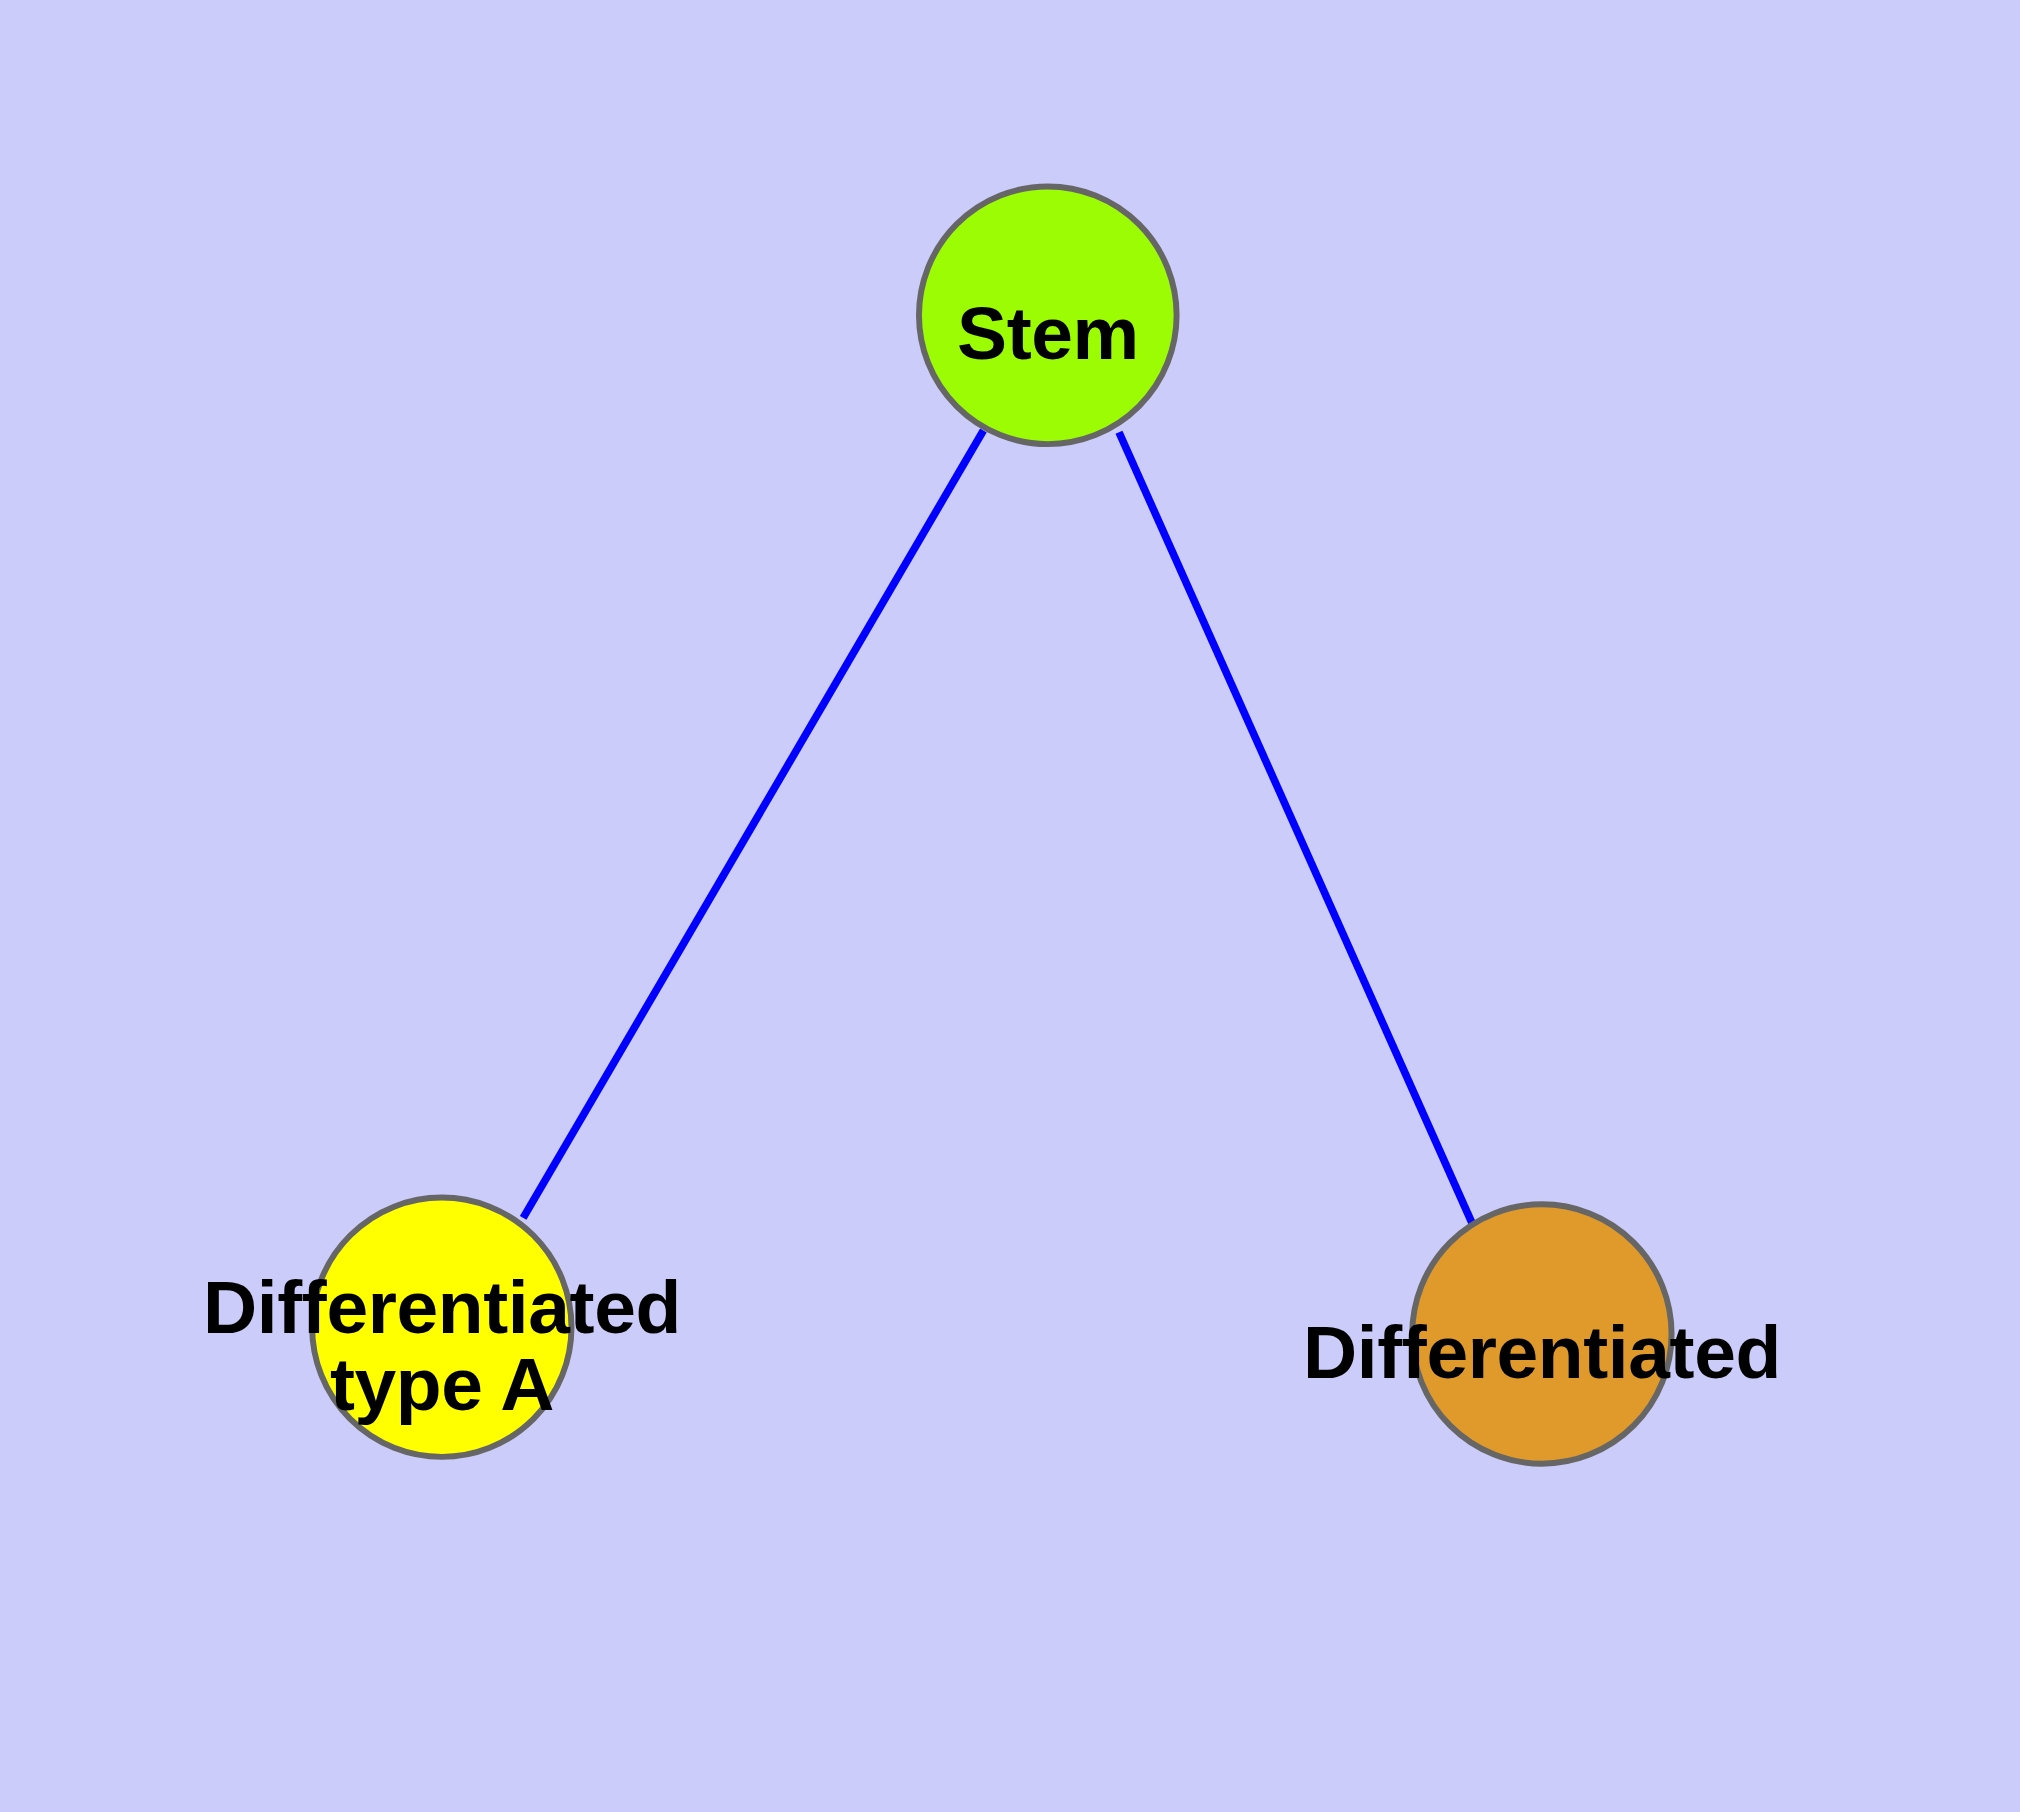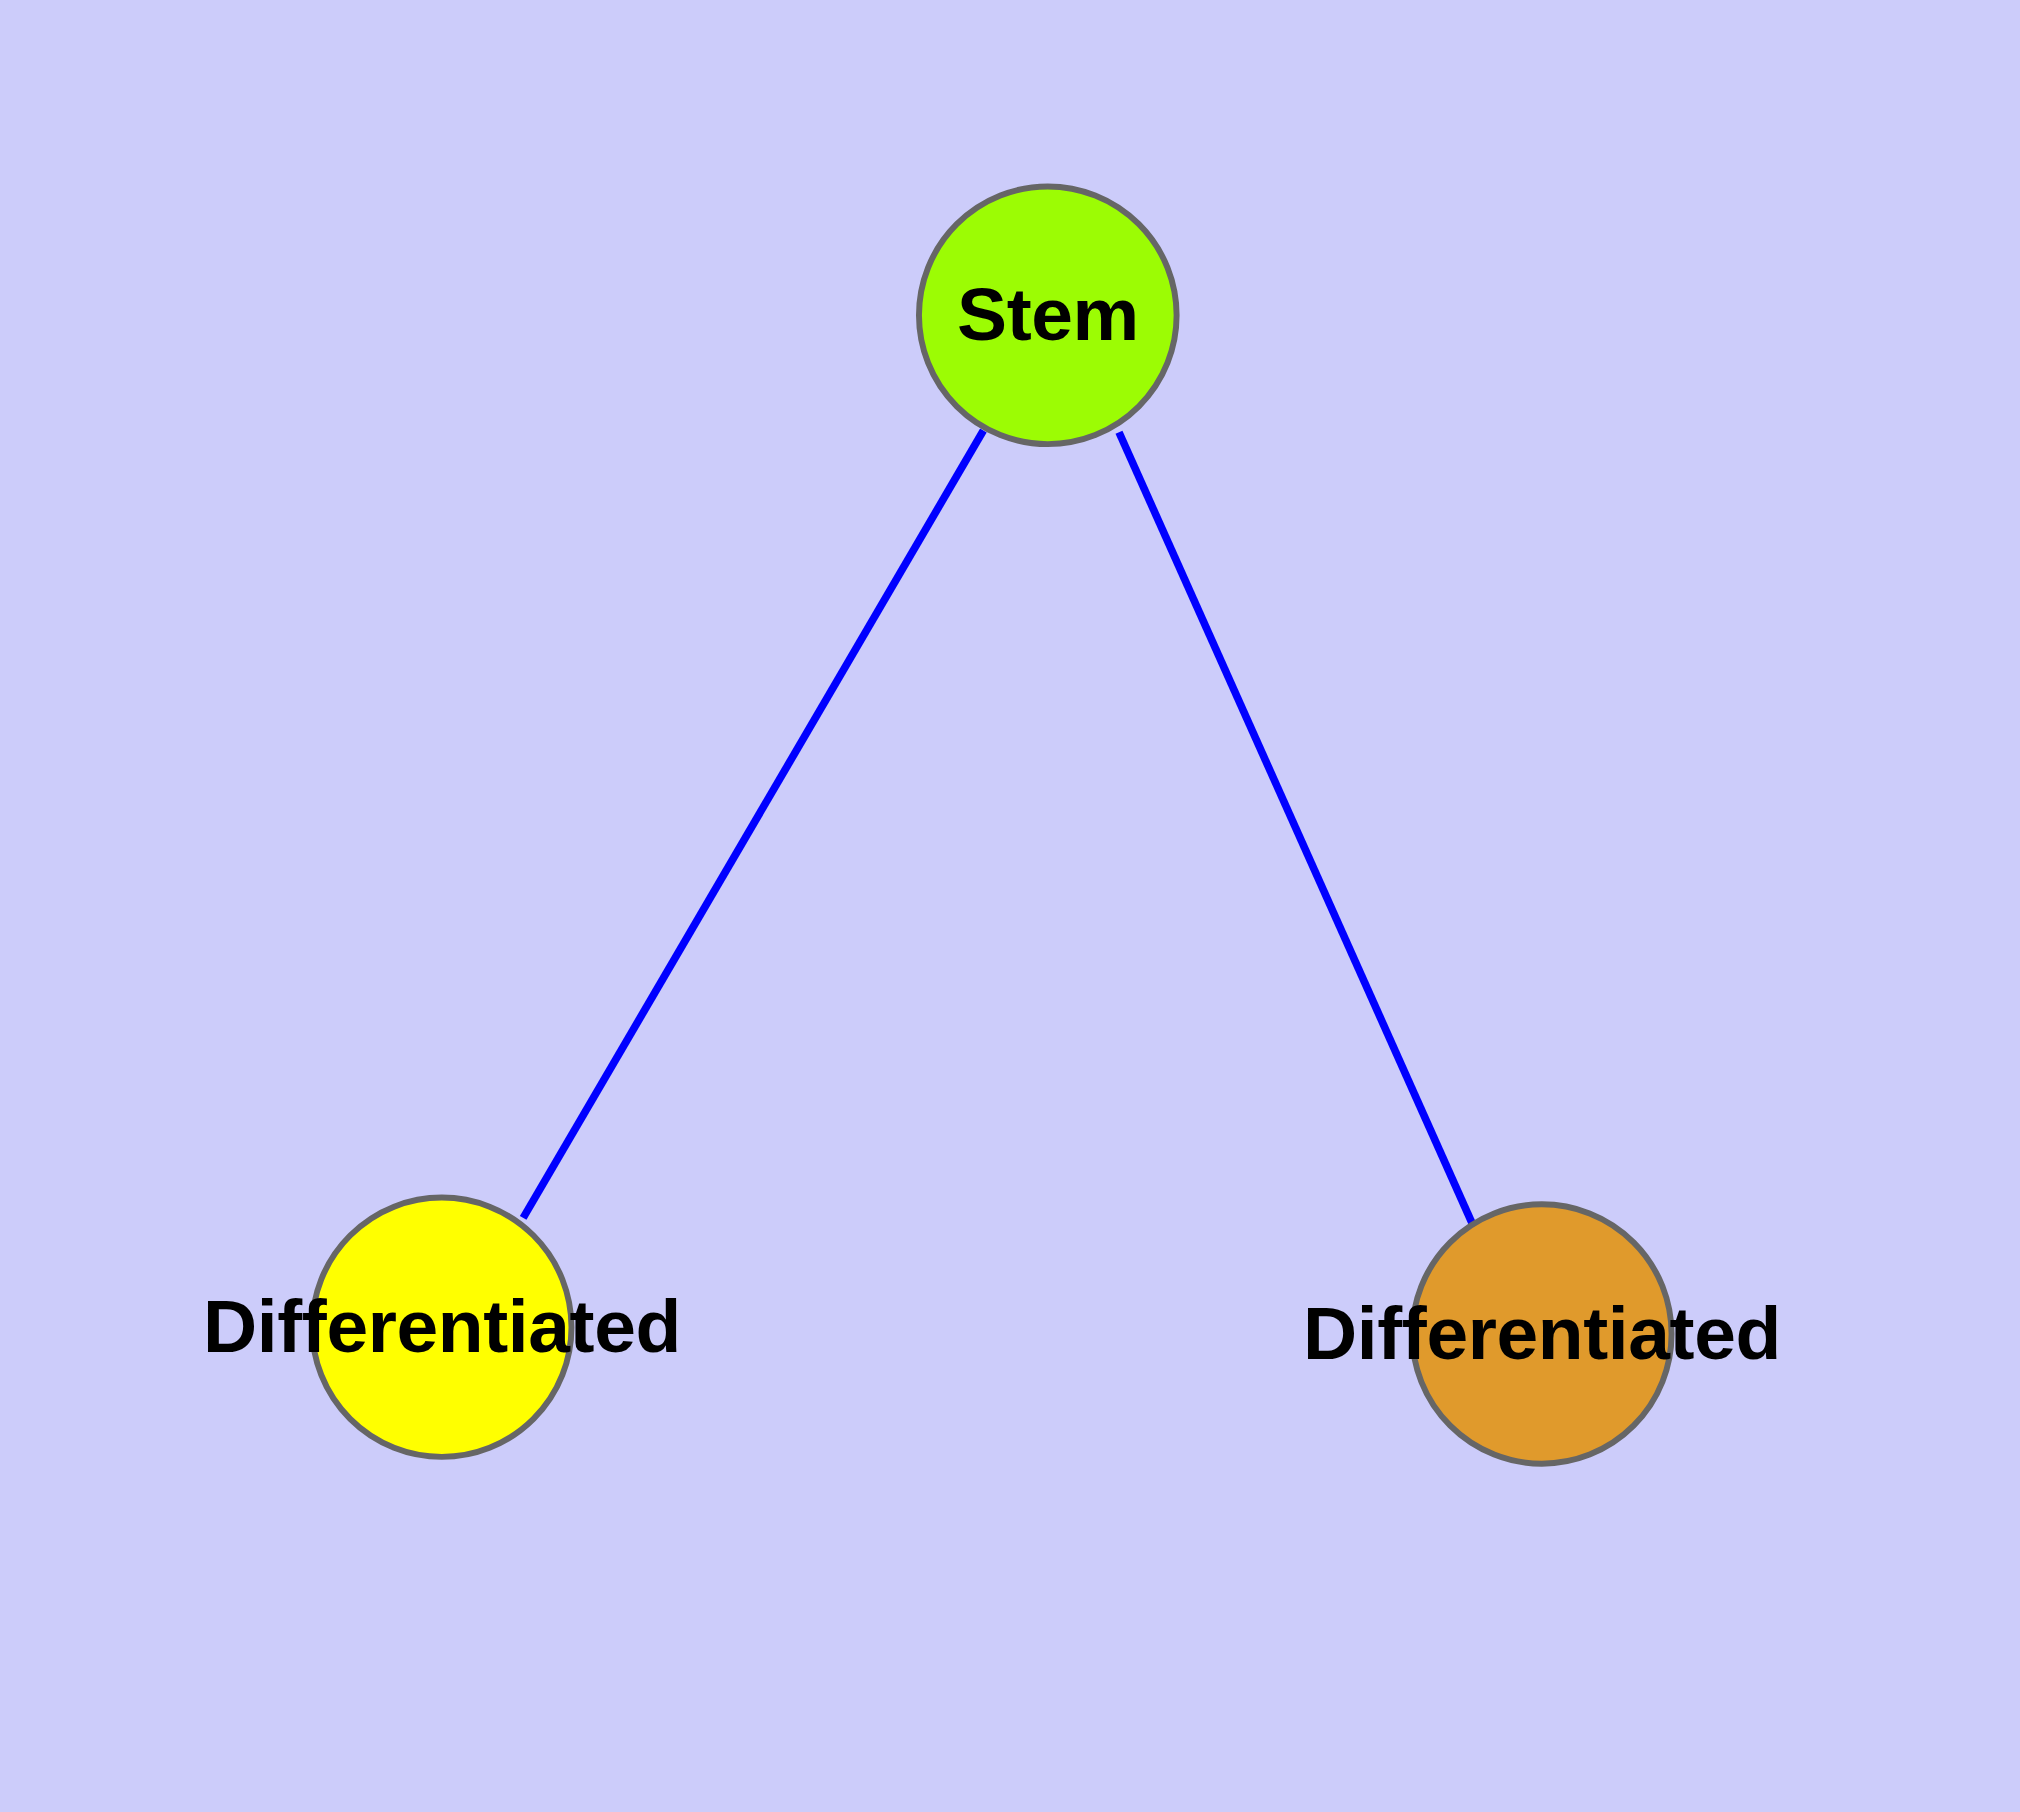--- a/index.html
+++ b/index.html
@@ -39,6 +39,7 @@
     letter-spacing: -0.4px;
     transform: translate(-50%, -50%);
     pointer-events: none;
+    margin-top: 19px;
   }
 </style>
 </head>

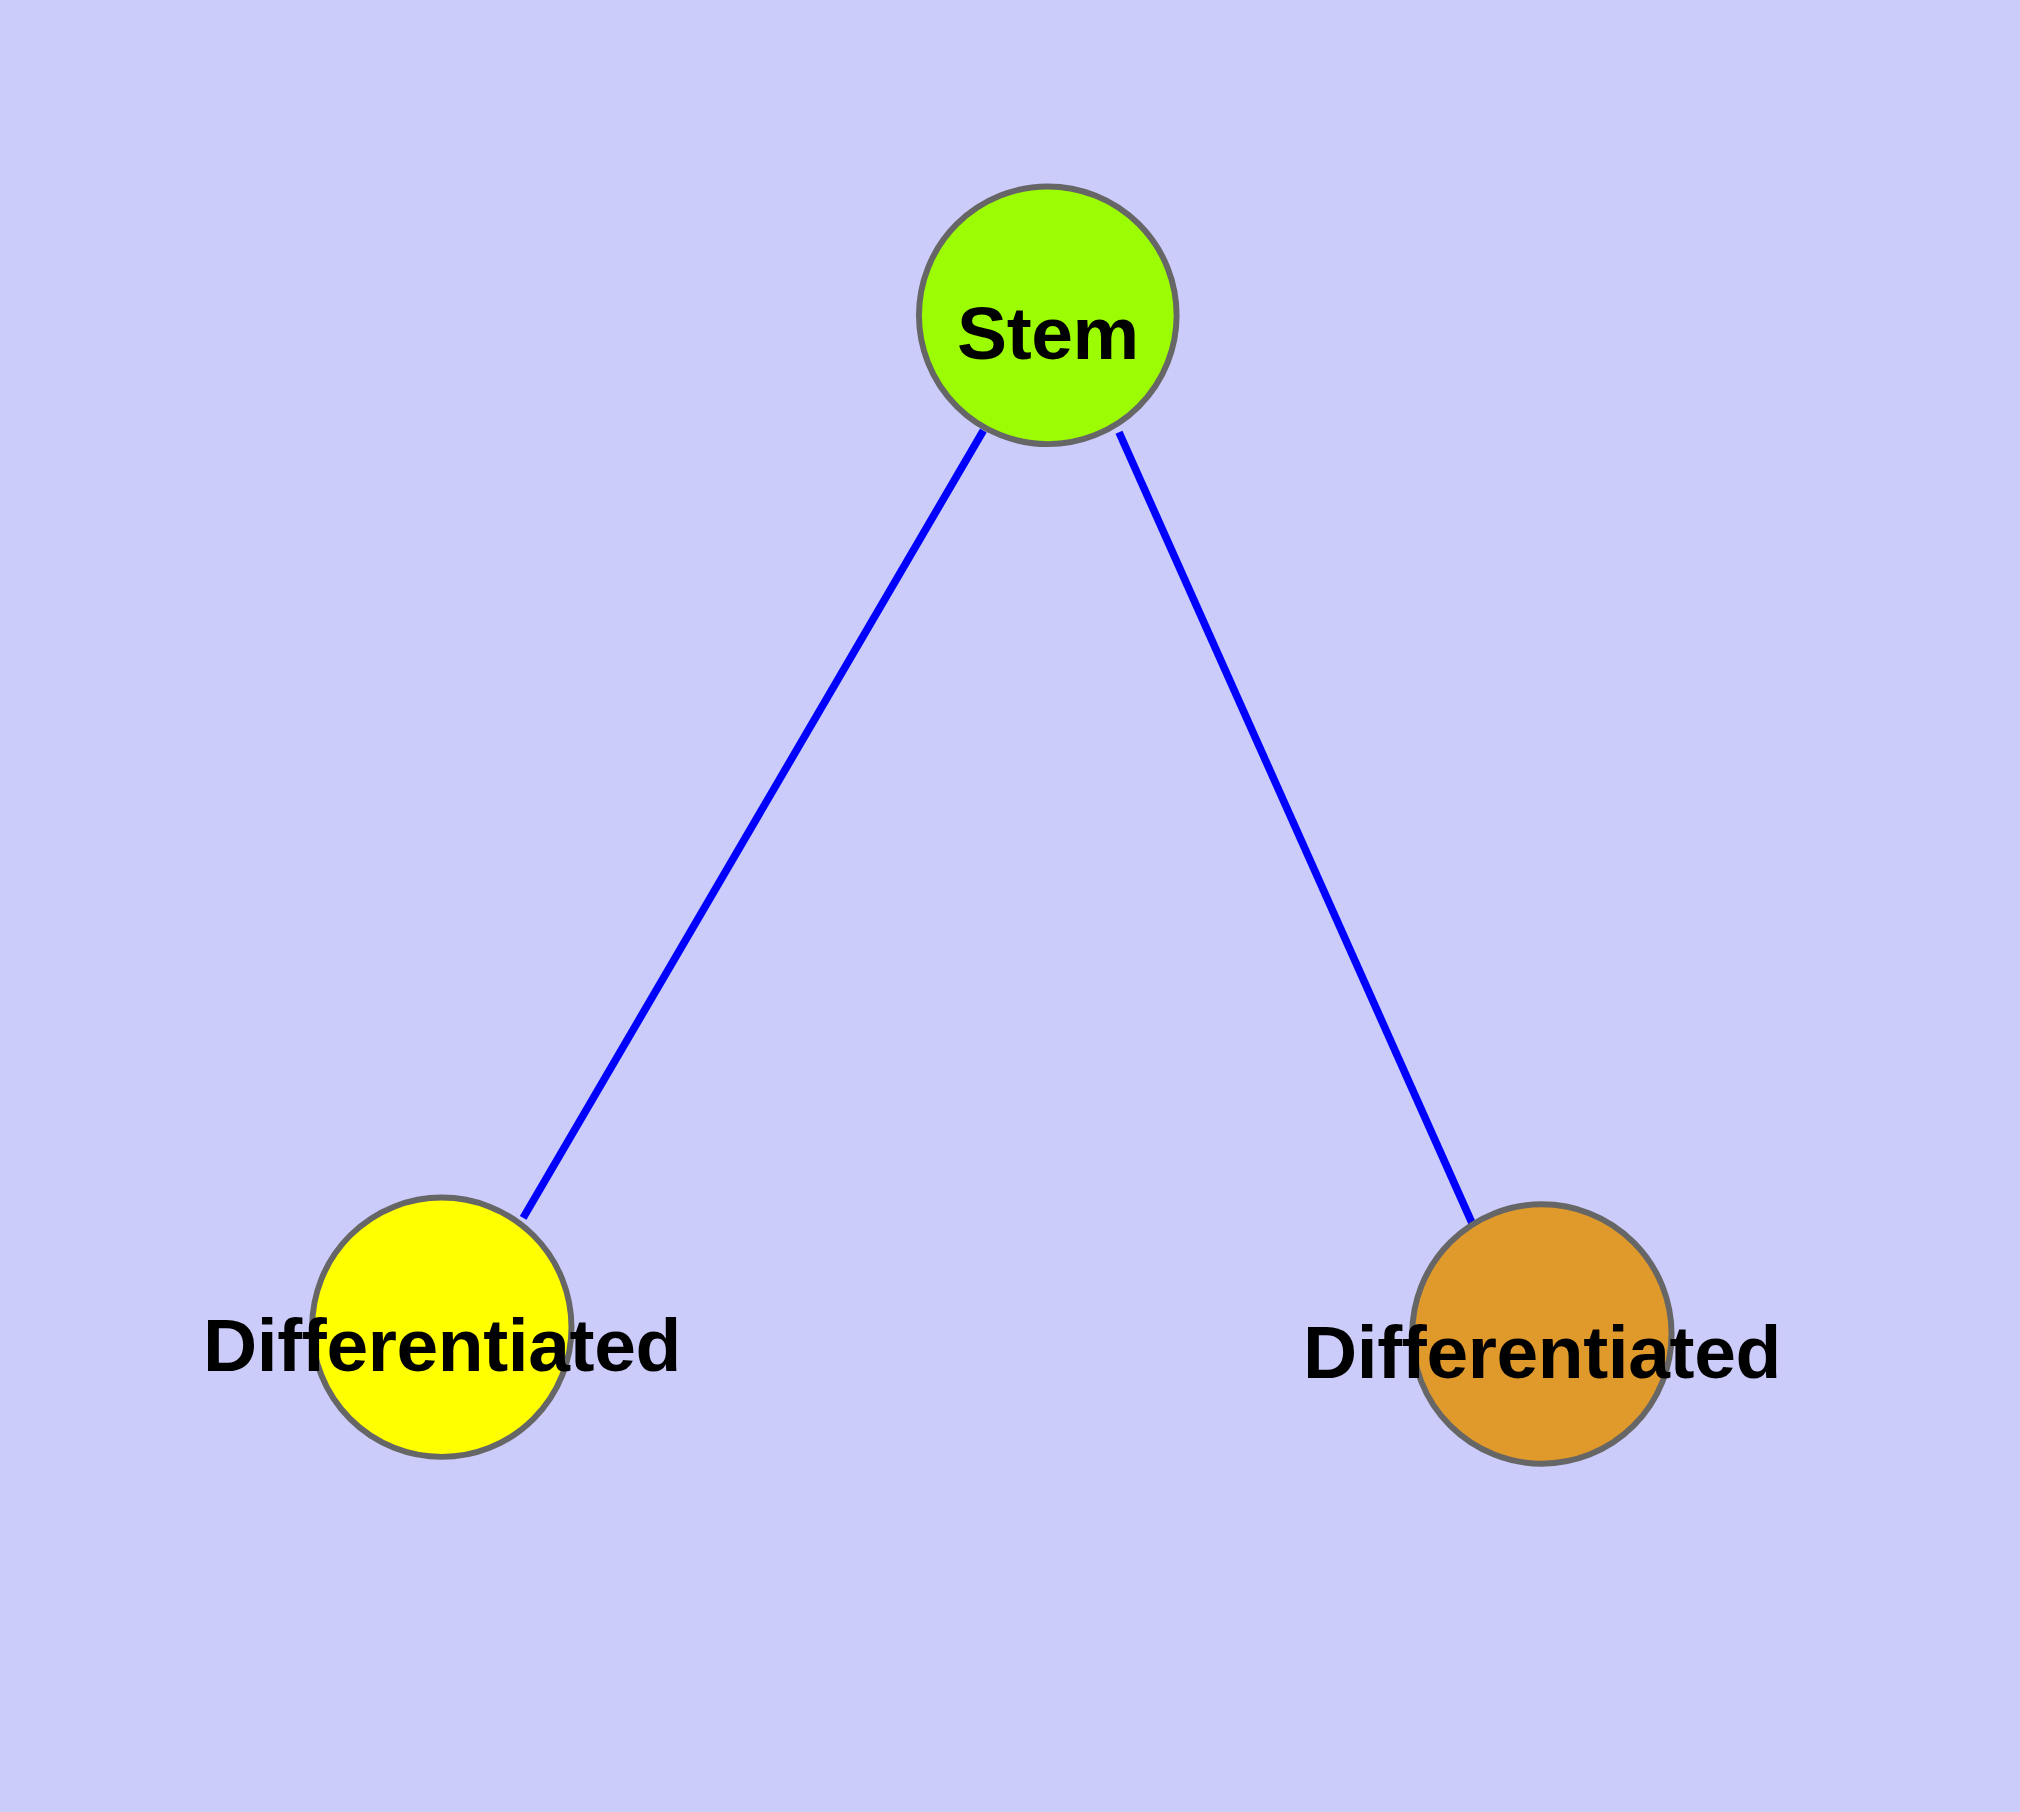--- a/index.html
+++ b/index.html
@@ -61,7 +61,7 @@
 
   <div id="labels-layer">
       <div class="node-label" style="left: 1048px; top: 315px; font-size: 75px; color: rgb(0, 0, 0);"><div>Stem</div></div>
-      <div class="node-label" style="left: 442px; top: 1327px; font-size: 75px; color: rgb(0, 0, 0);"><div>Differentiated</div></div>
+      <div class="node-label" style="left: 442px; top: 1327px; font-size: 75px; color: rgb(0, 0, 0);"><div>Differentiated</div><div>type A</div></div>
       <div class="node-label" style="left: 1542px; top: 1334px; font-size: 75px; color: rgb(0, 0, 0);"><div>Differentiated</div></div>
     </div>
 

